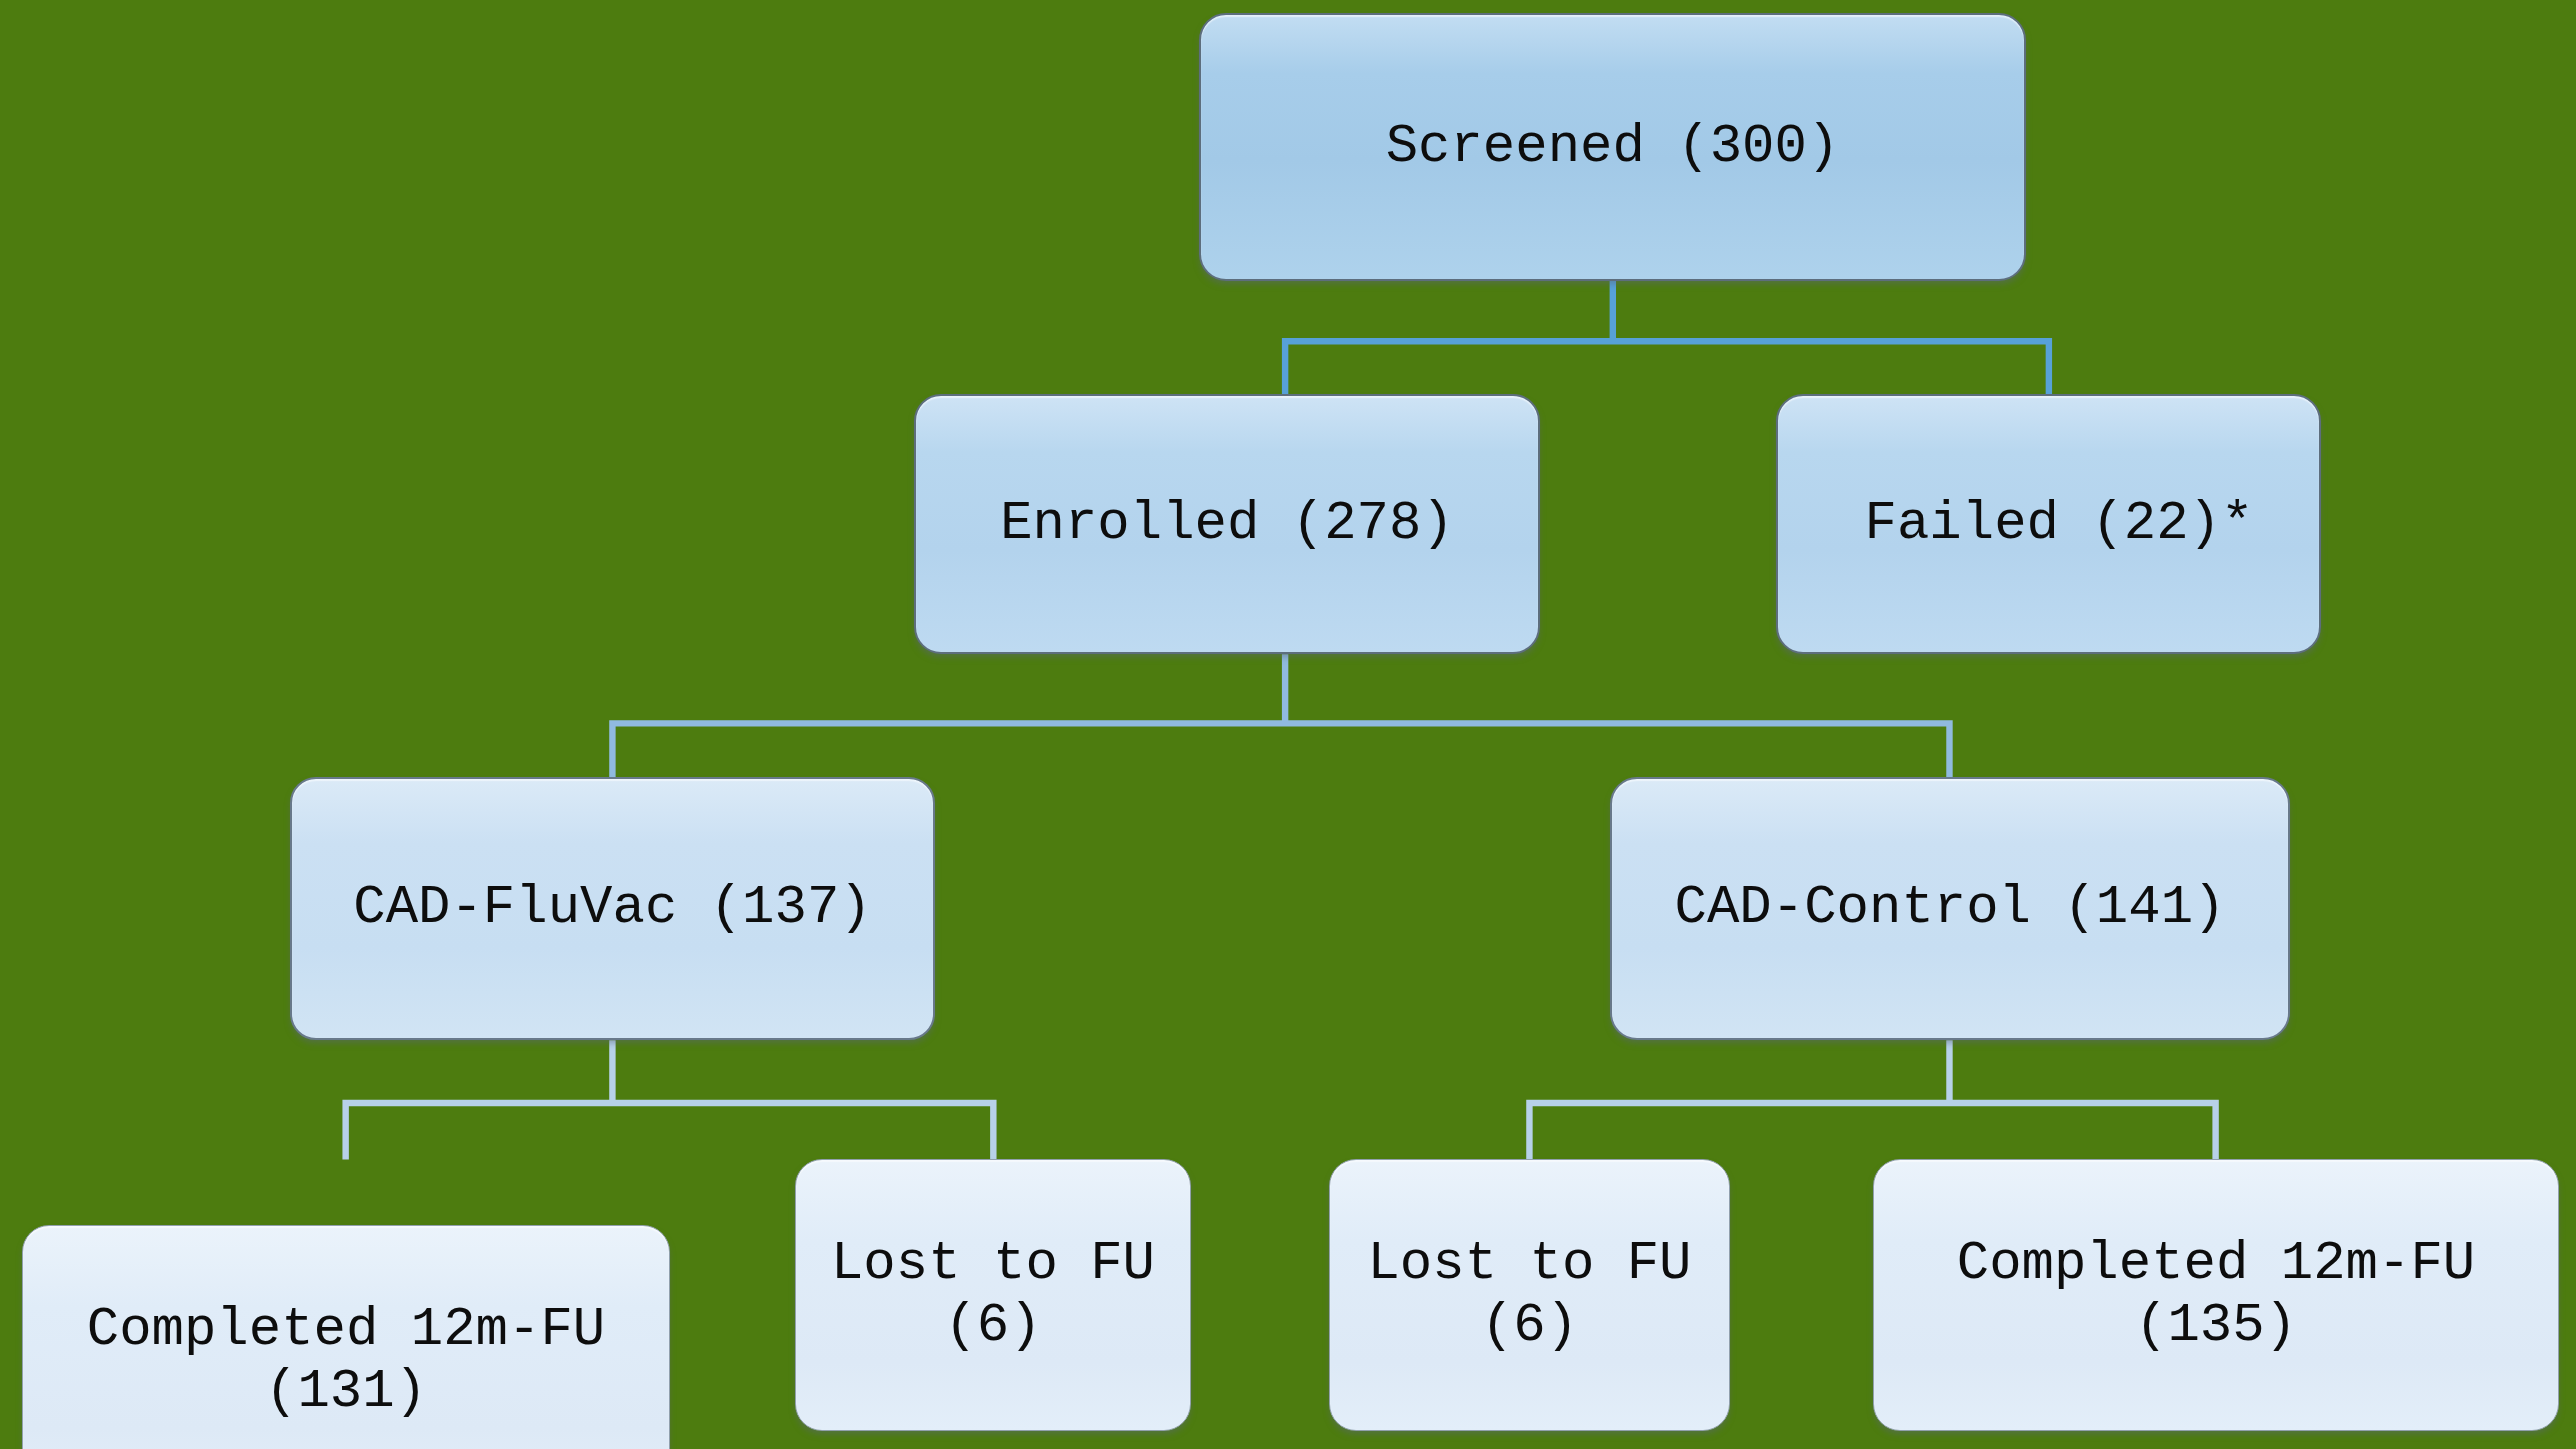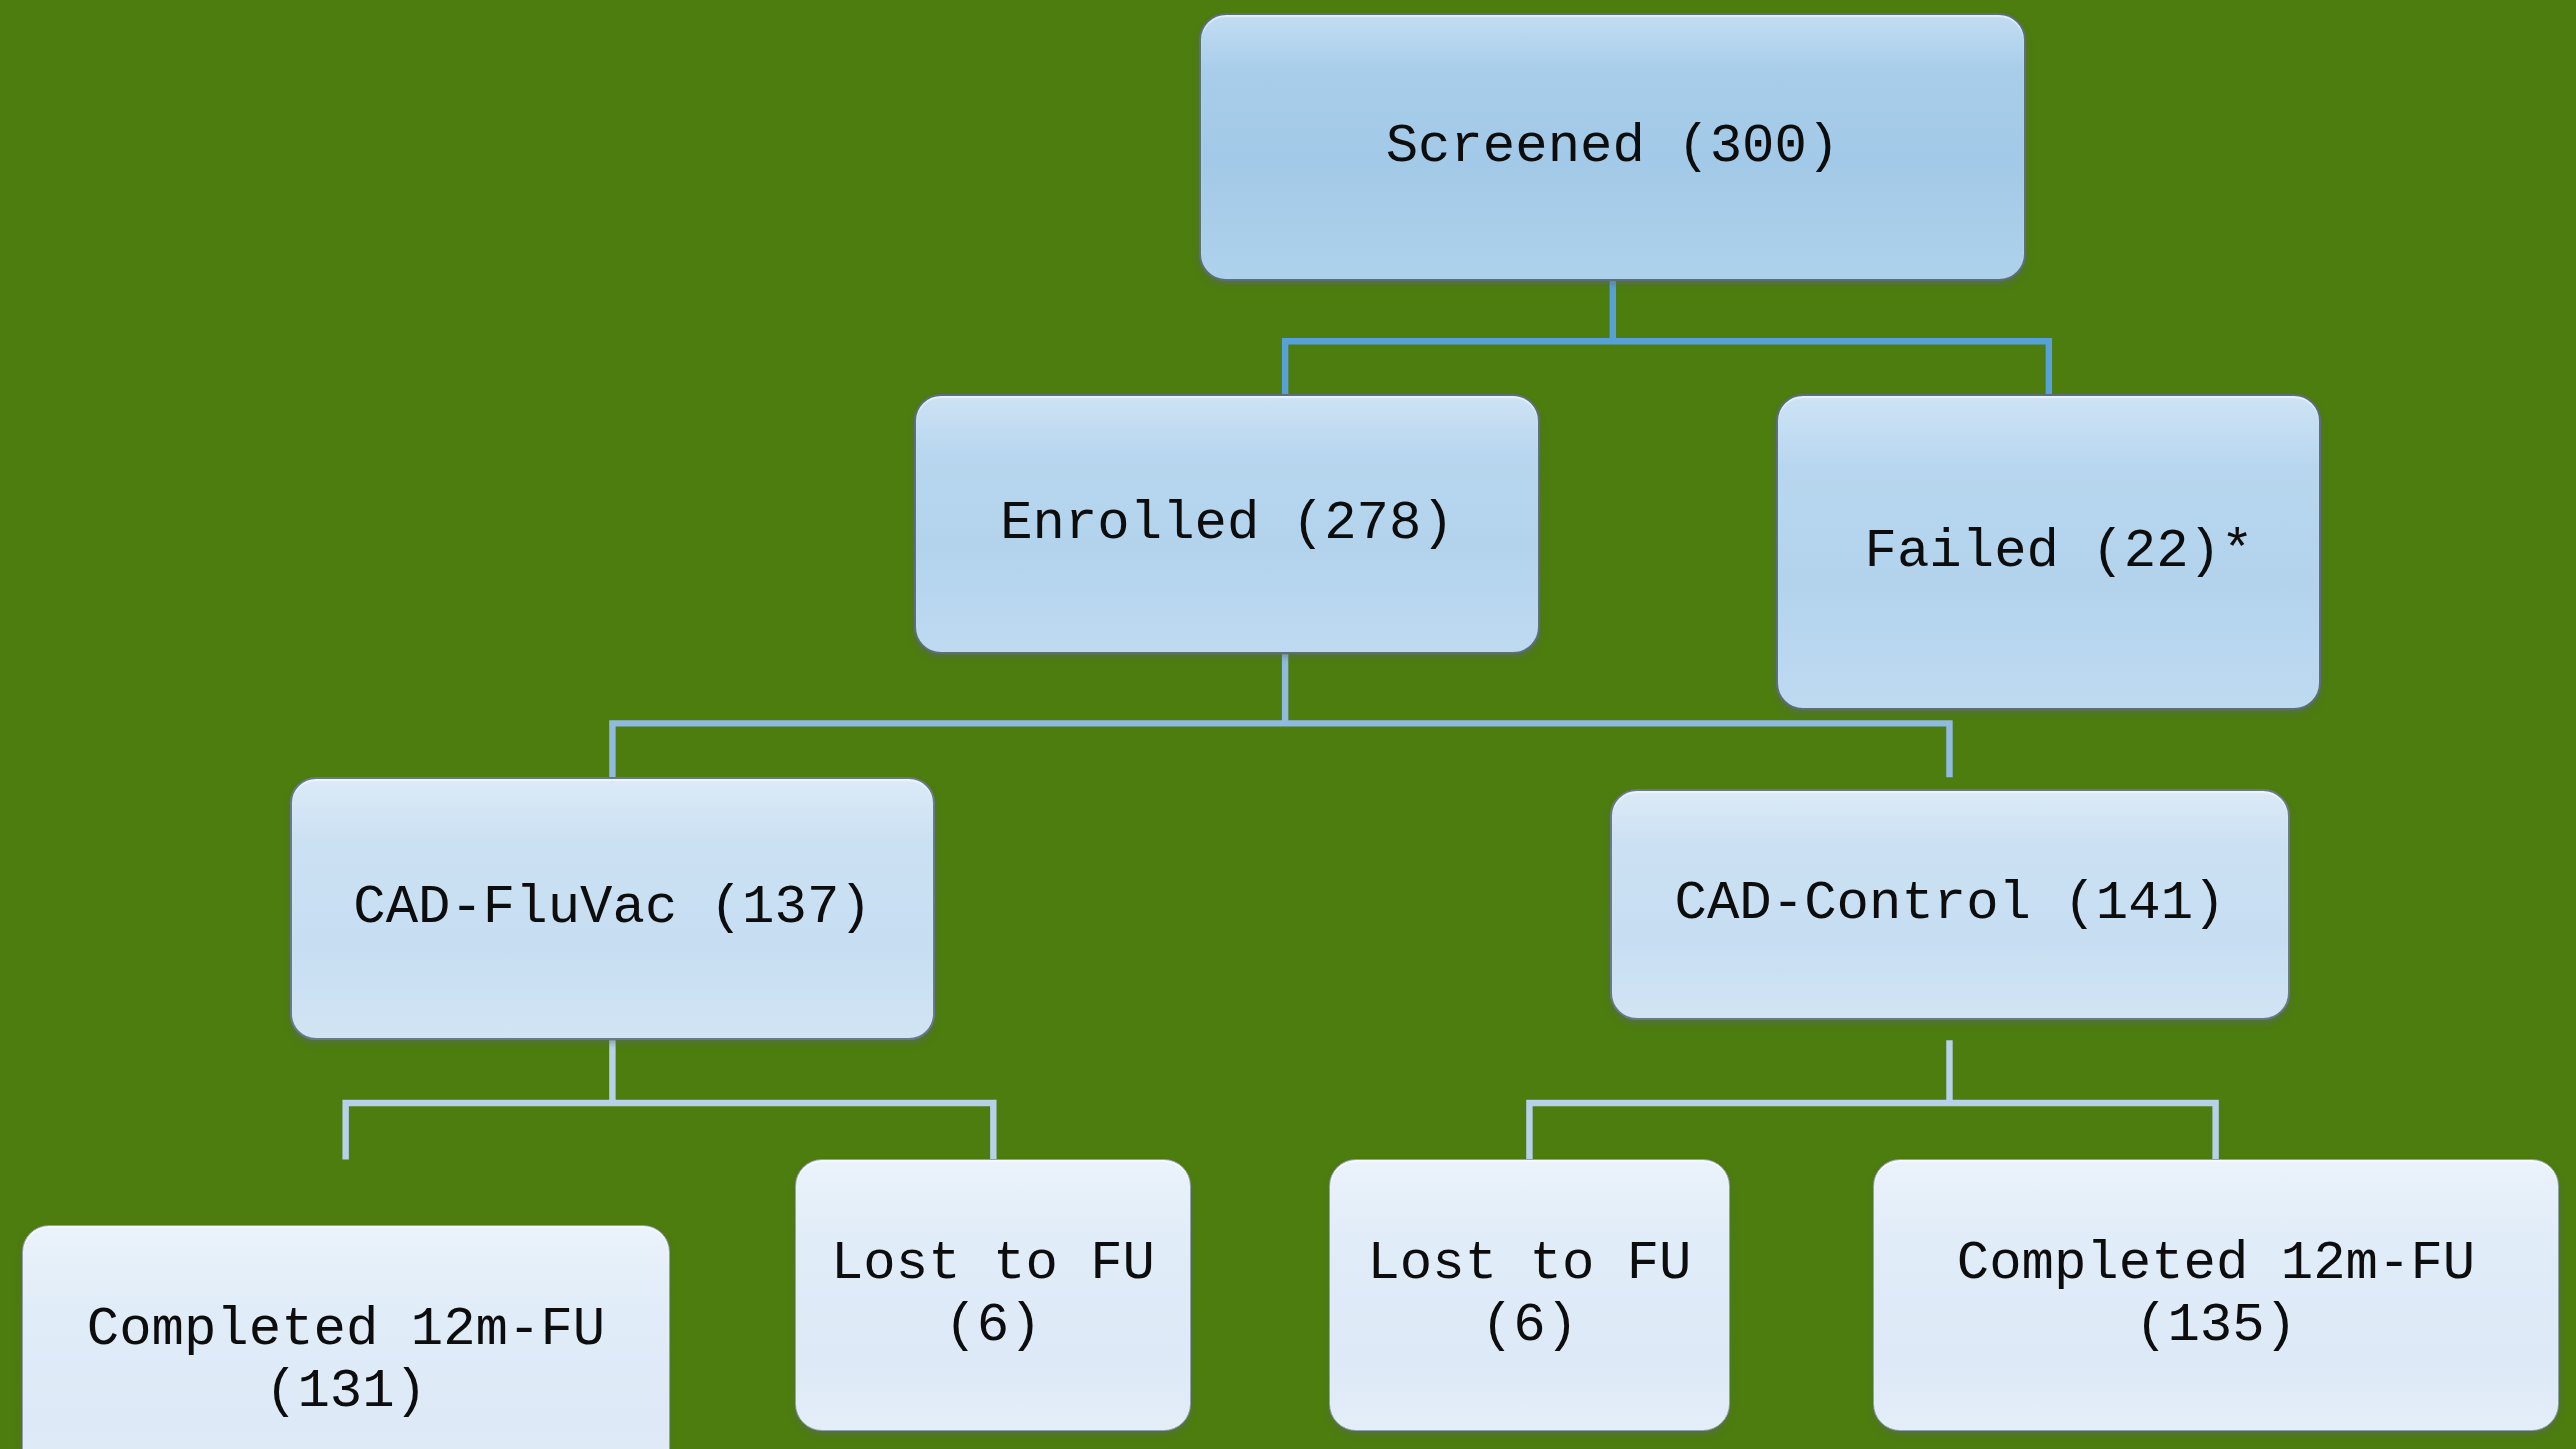--- a/index.html
+++ b/index.html
@@ -55,7 +55,7 @@
   
   #node-screened          { left: 1199px; top: 13px;   width: 827px; height: 268px; }
   #node-enrolled          { left: 914px; top: 394px;  width: 626px; height: 260px; }
-  #node-failed            { left: 1776px; top: 394px;  width: 545px;  height: 316px; padding-left: 21px; }
+  #node-failed            { left: 1776px; top: 394px;  width: 545px;  height: 260px; padding-left: 21px; }
   #node-cad-fluvac        { left: 290px;  top: 777px; width: 645px; height: 263px; border-radius: 26px; }
   #node-cad-control       { left: 1610px; top: 777px; width: 680px; height: 231px; margin-top: 12px; }
   #node-completed-fluvac  { left: 22px;   top: 1225px; width: 648px; height: 272px; }

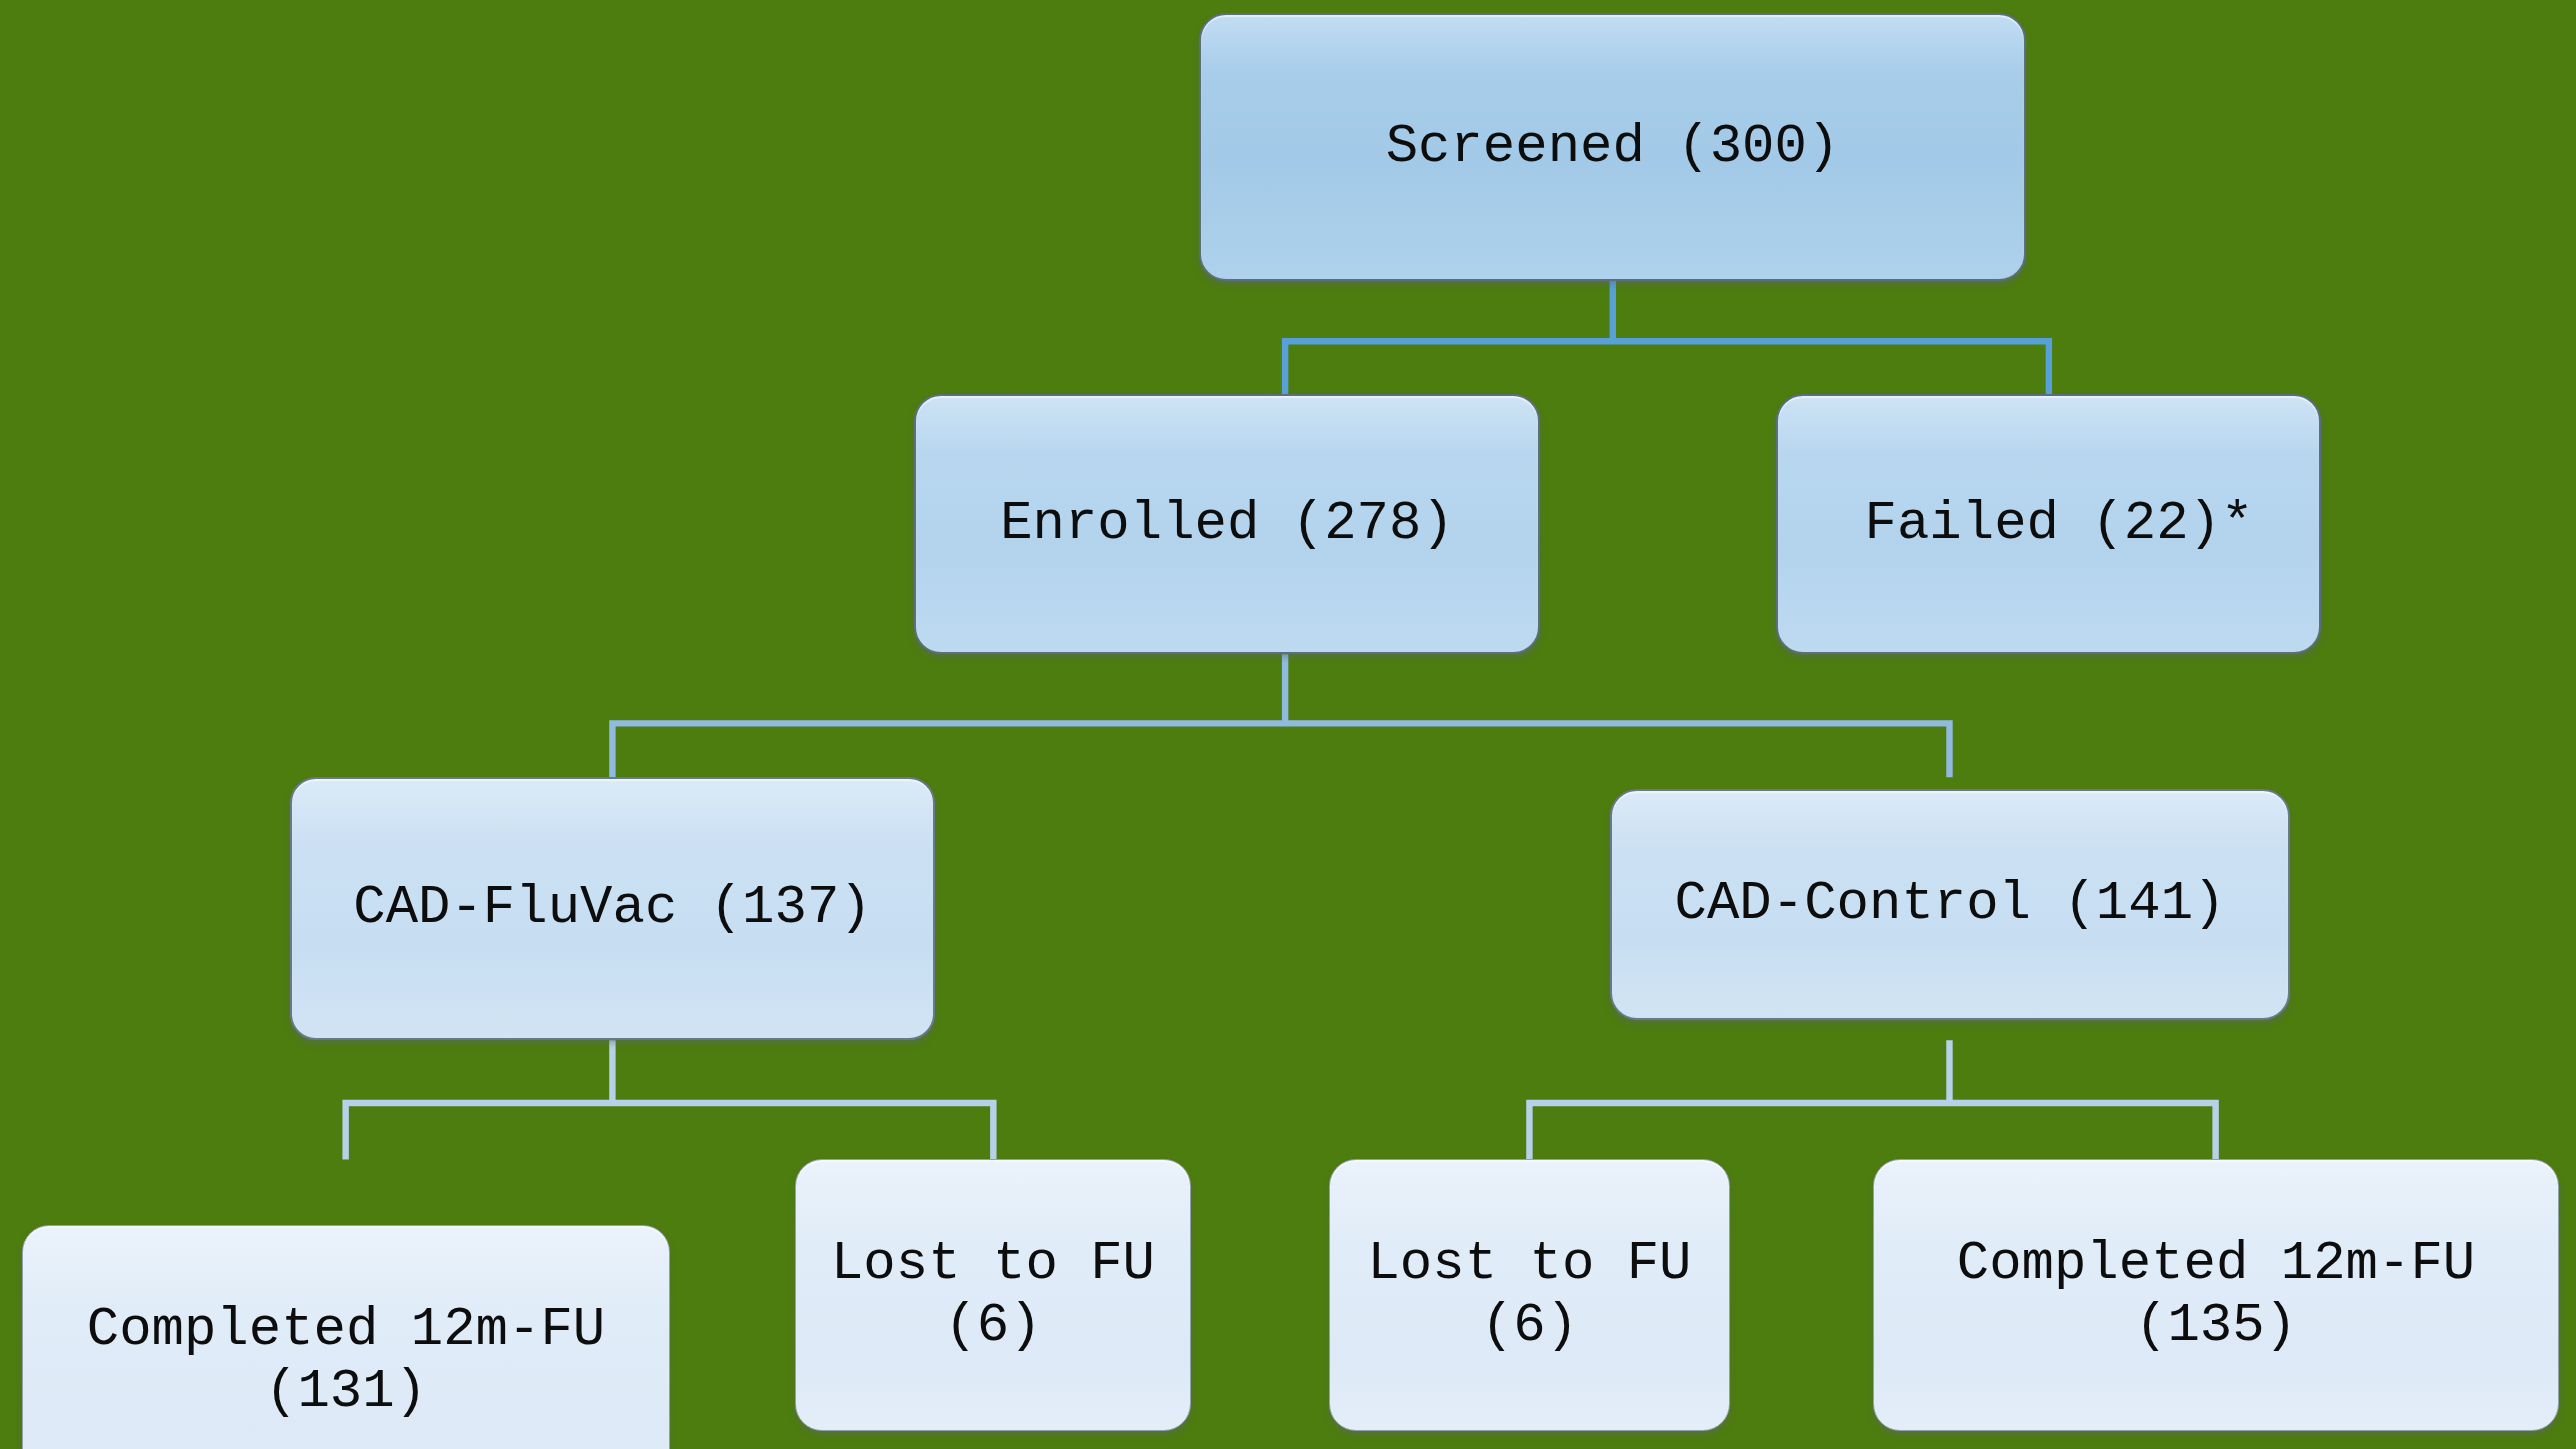--- a/index.html
+++ b/index.html
@@ -57,7 +57,7 @@
   #node-enrolled          { left: 914px; top: 394px;  width: 626px; height: 260px; }
   #node-failed            { left: 1776px; top: 394px;  width: 545px;  height: 260px; padding-left: 21px; }
   #node-cad-fluvac        { left: 290px;  top: 777px; width: 645px; height: 263px; border-radius: 26px; }
-  #node-cad-control       { left: 1610px; top: 777px; width: 680px; height: 231px; margin-top: 12px; }
+  #node-cad-control       { left: 1610px; top: 777px; width: 680px; height: 263px; }
   #node-completed-fluvac  { left: 22px;   top: 1225px; width: 648px; height: 272px; }
   #node-lost-fluvac       { left: 795px; top: 1159px; width: 396px;  height: 272px; }
   #node-lost-control      { left: 1329px; top: 1159px; width: 401px;  height: 272px; }

